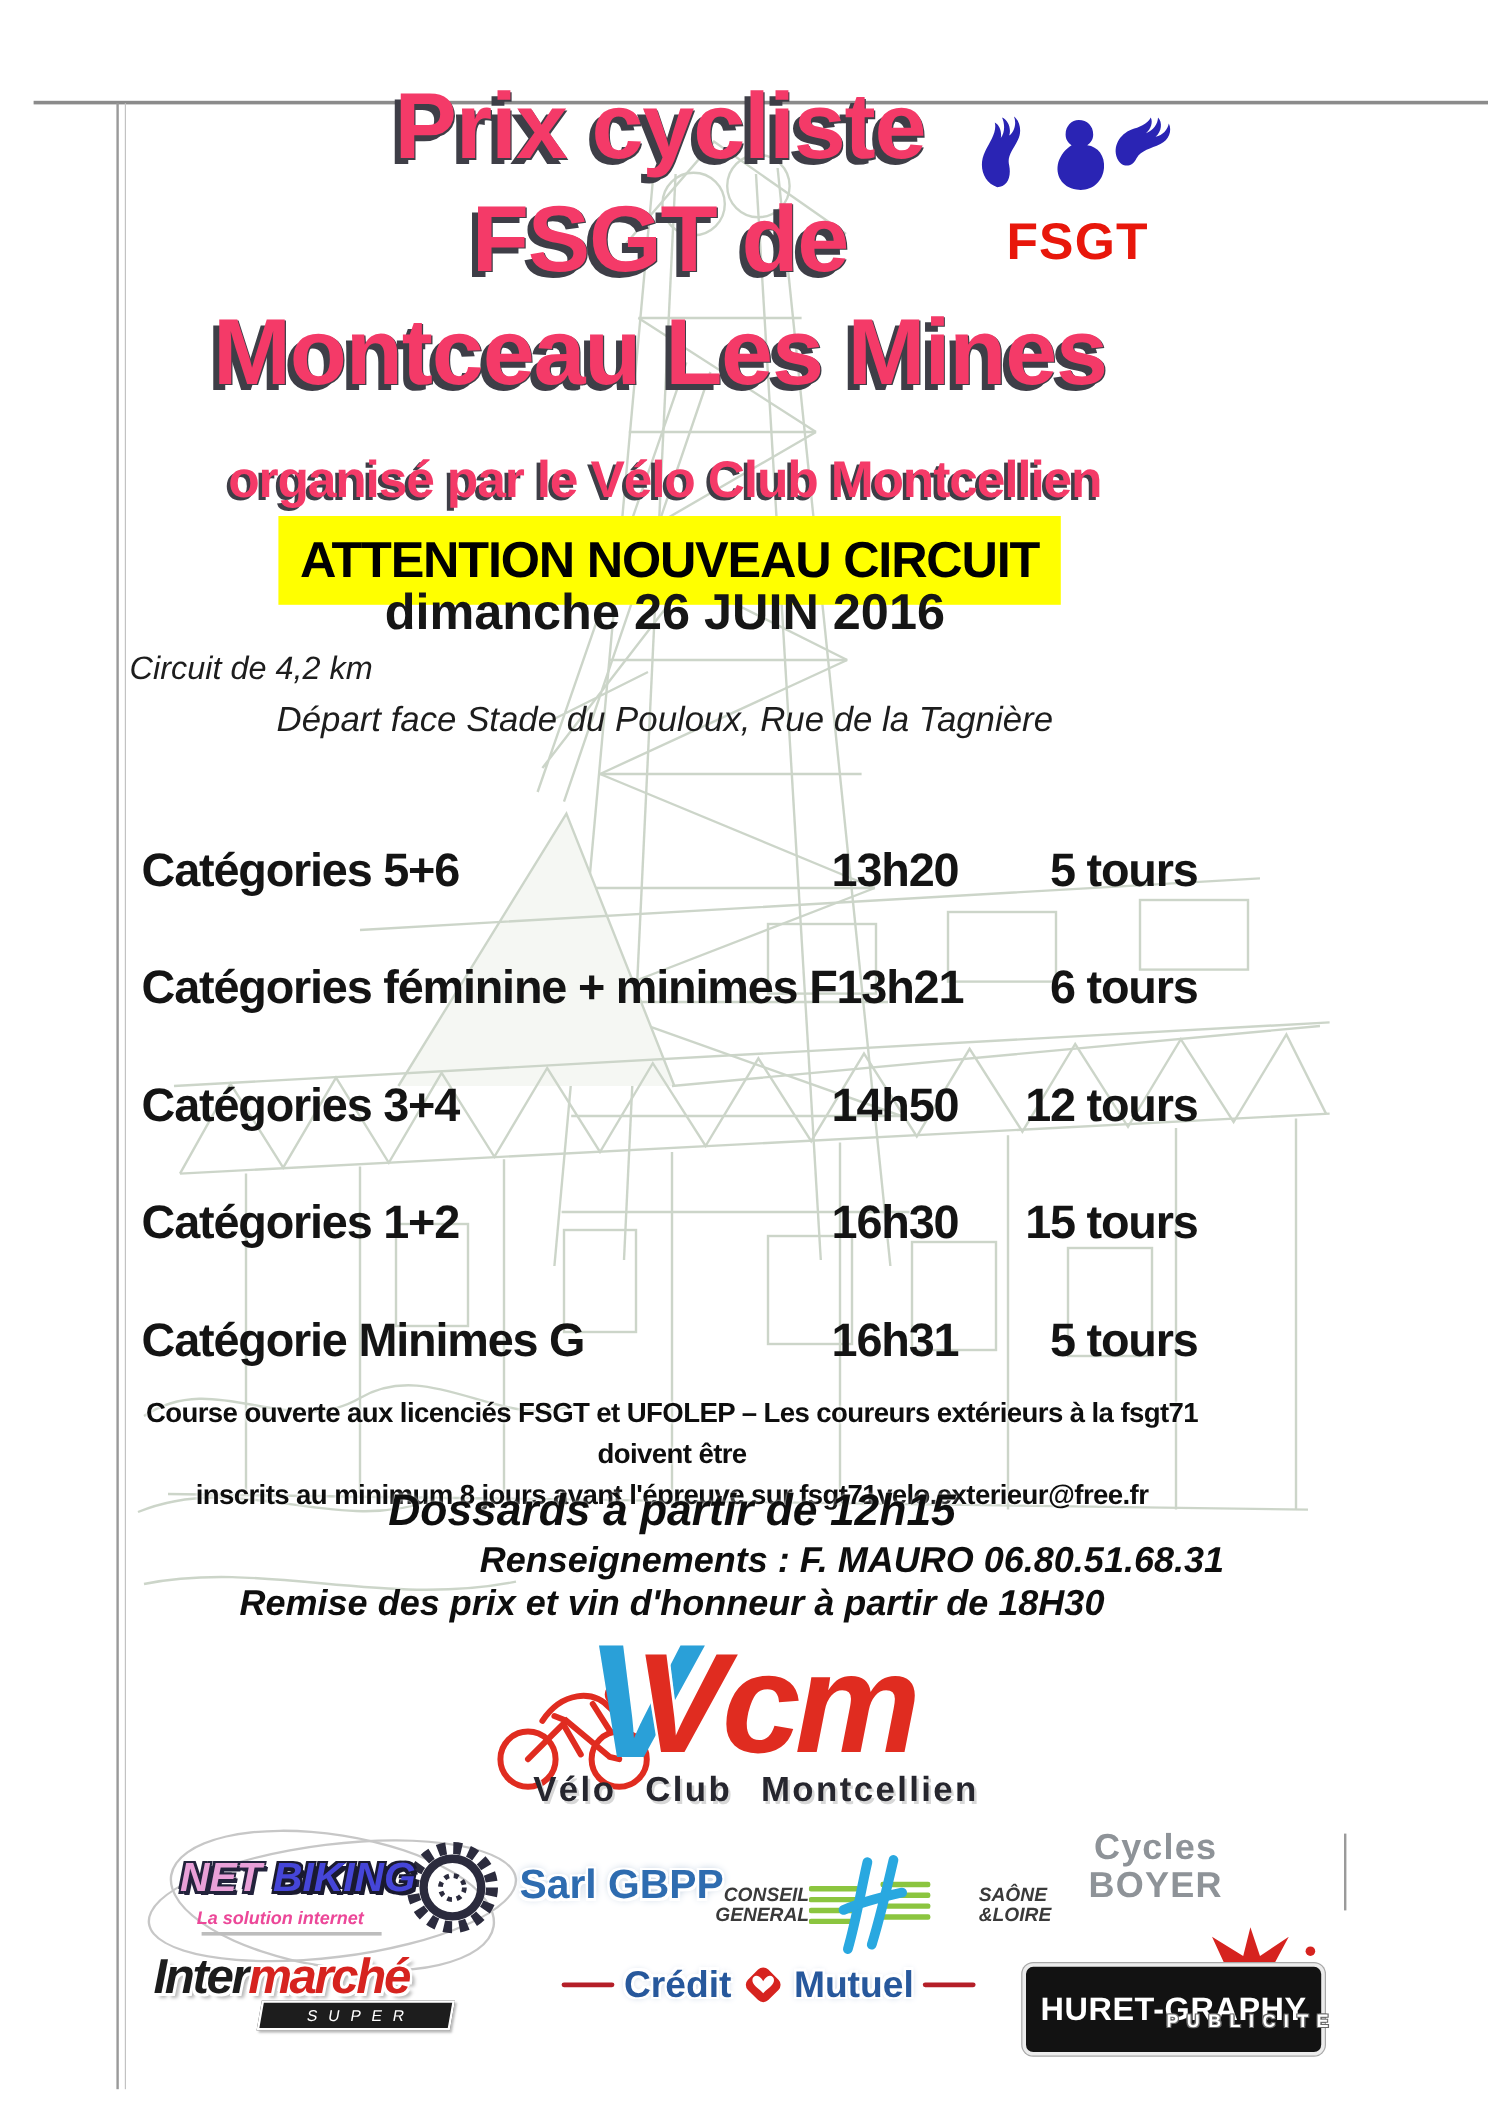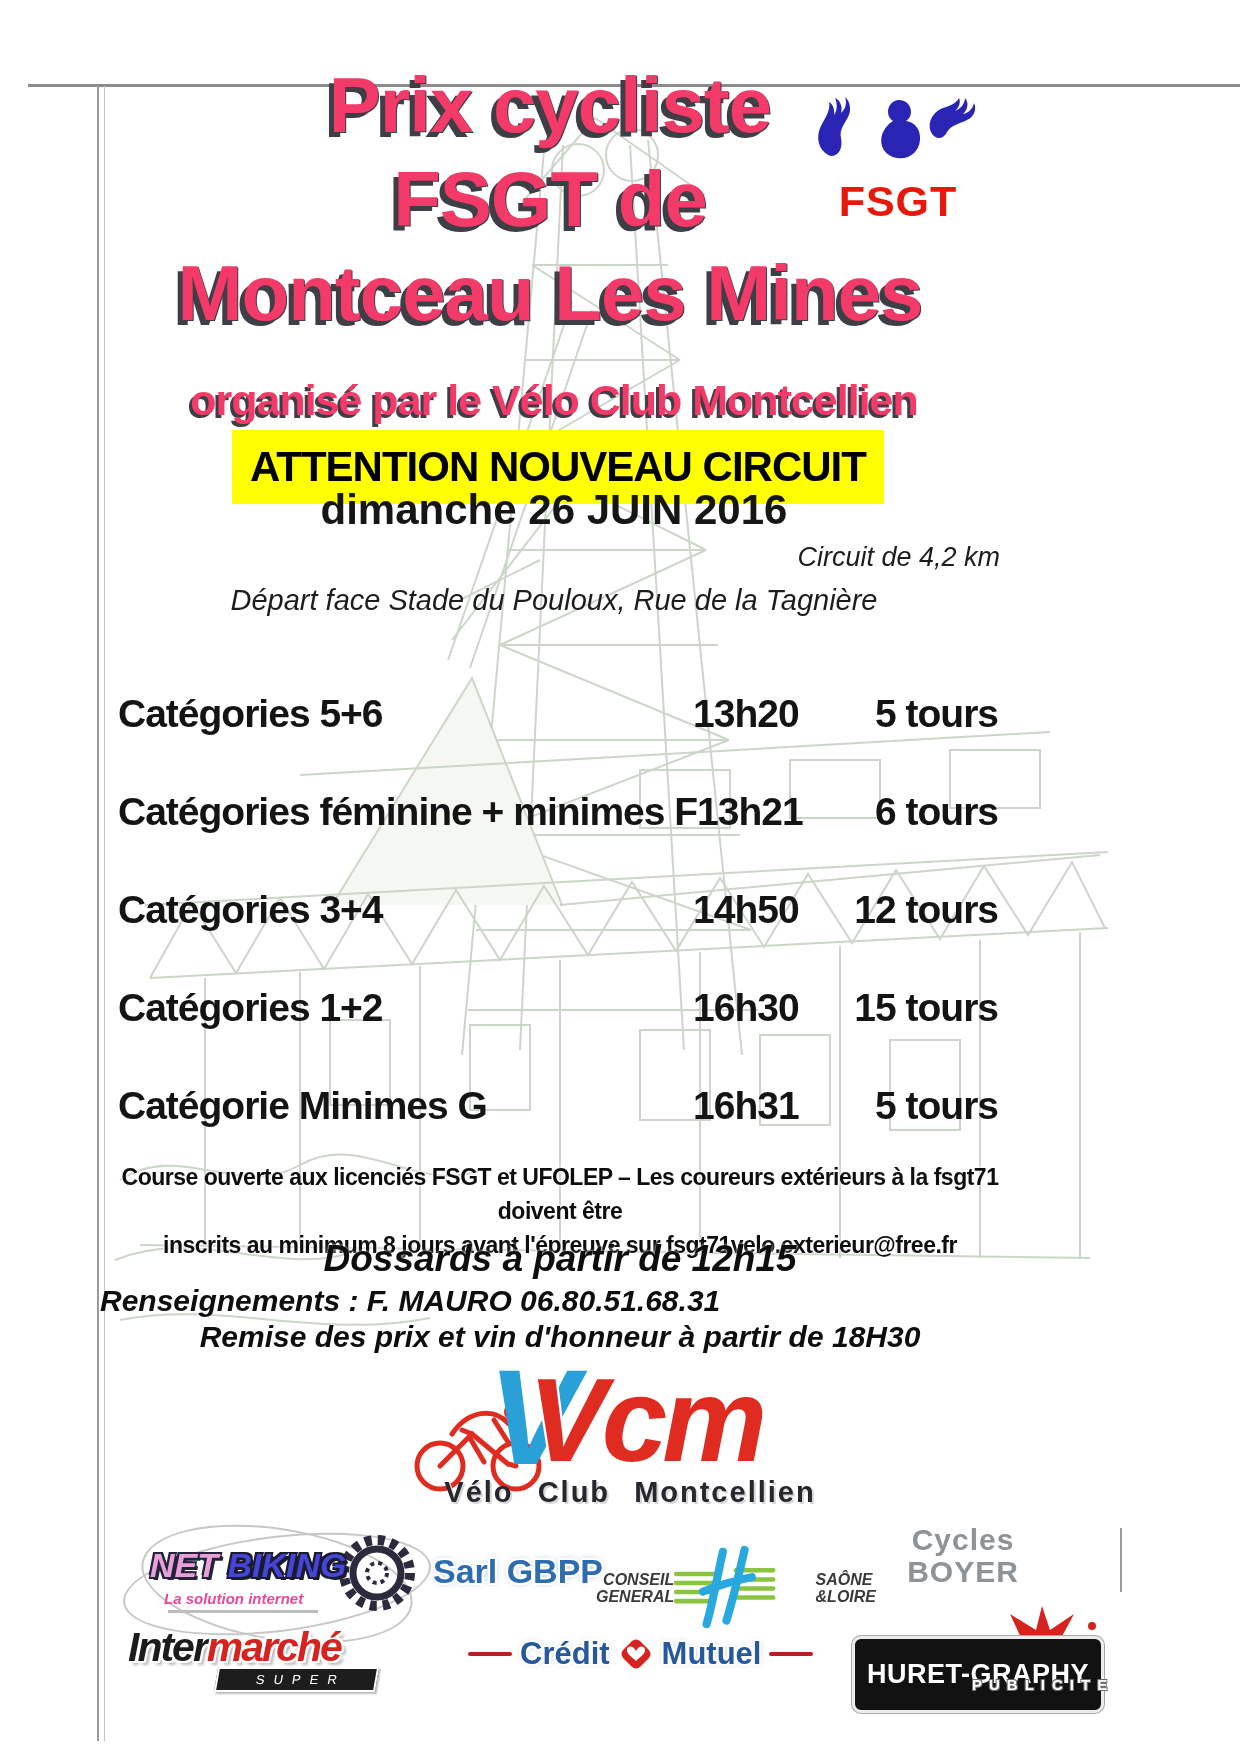--- a/index.html
+++ b/index.html
@@ -25,7 +25,7 @@
   .attention{left:232px;top:430px;width:652px;background:#ffff00;color:#000;
              text-align:center;font-size:42px;font-weight:bold;letter-spacing:-1px;padding:13px 0;}
   .race-date{left:108px;top:486px;width:892px;text-align:center;font-size:42px;font-weight:bold;color:#161616;}
-  .circuit{left:108px;top:542px;width:892px;text-align:right;font-size:27px;font-style:italic;font-weight:500;color:#1d1d1d;}
+  .circuit{left:108px;top:542px;width:892px;text-align:left;font-size:27px;font-style:italic;font-weight:500;color:#1d1d1d;}
   .depart{left:108px;top:584px;width:892px;text-align:center;font-size:29px;font-style:italic;font-weight:500;color:#1d1d1d;}
   
   .schedule{left:118px;top:692px;width:880px;}

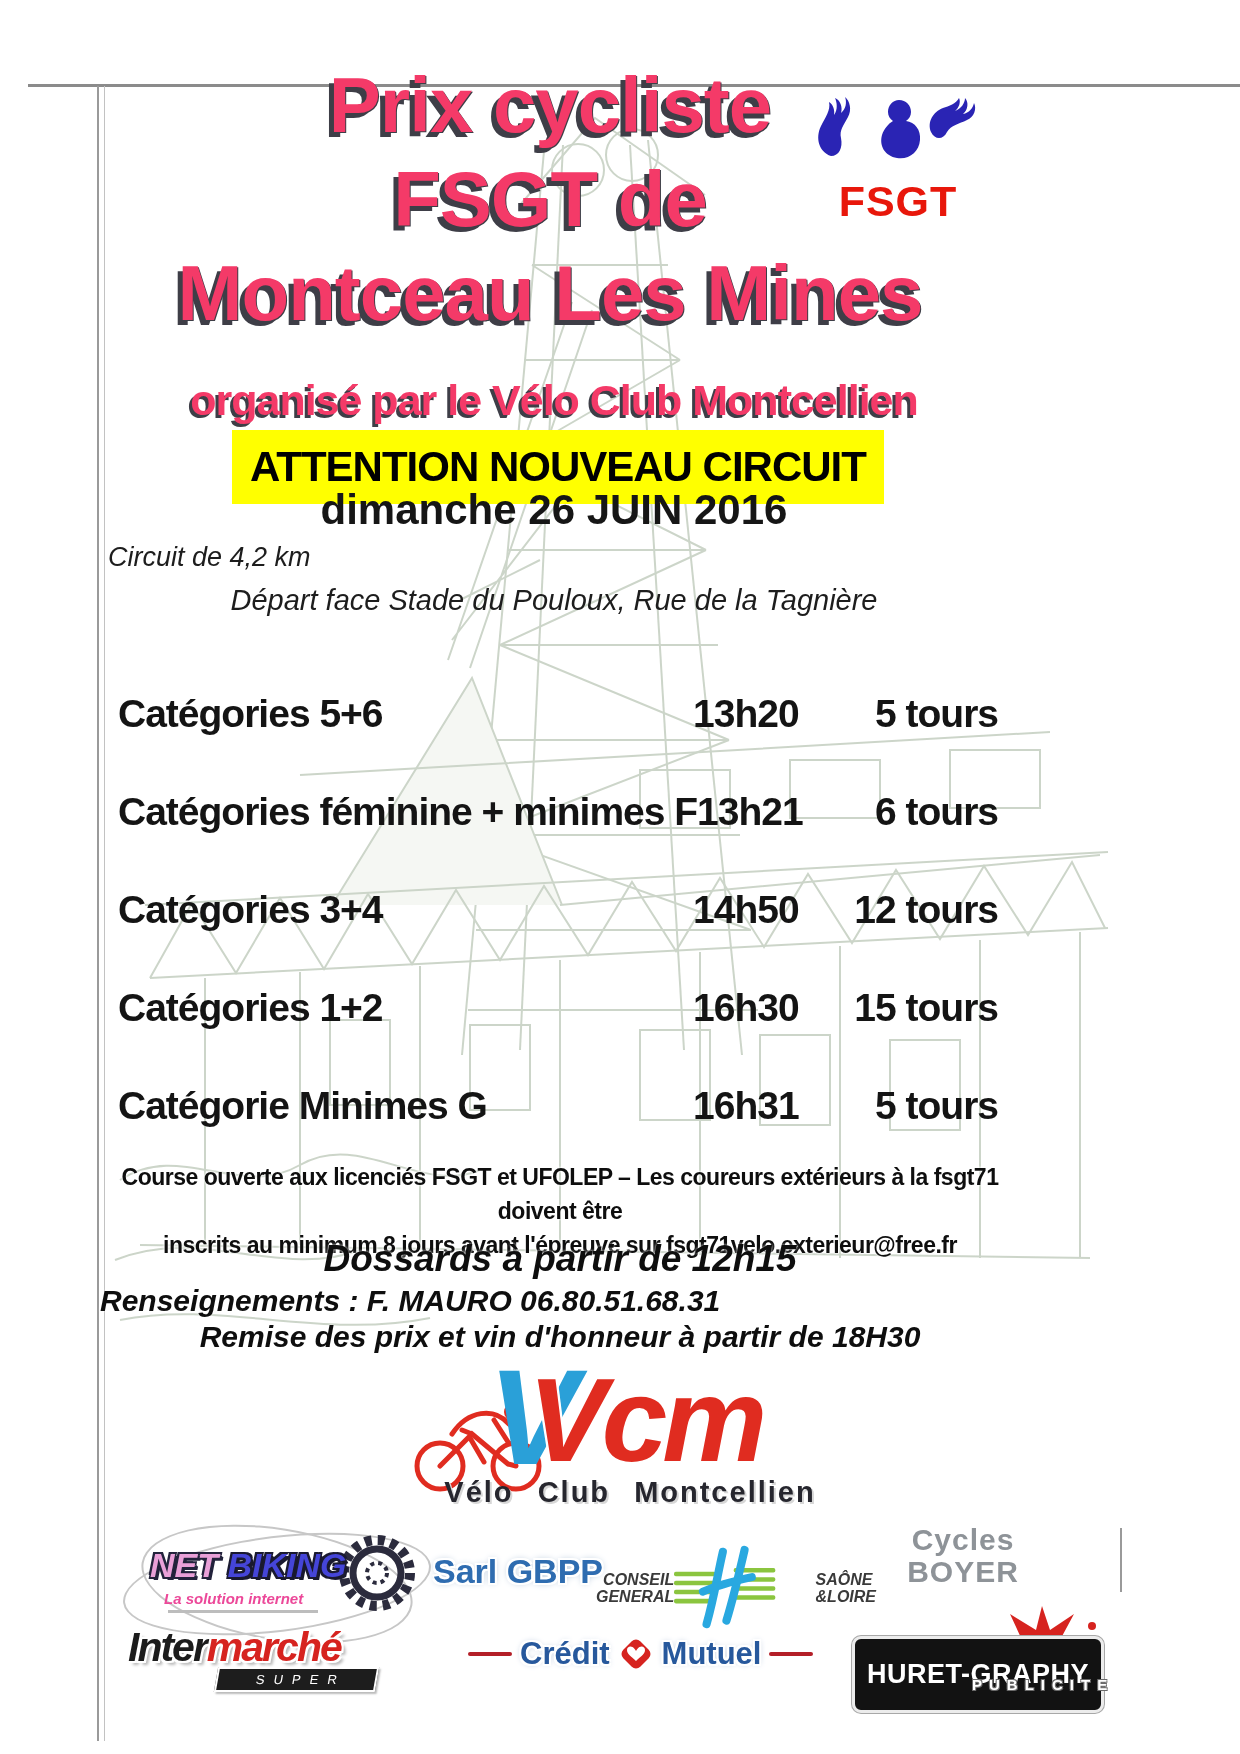--- a/index.html
+++ b/index.html
@@ -32,7 +32,7 @@
   .srow{display:flex;align-items:baseline;height:44px;margin-bottom:54px;
         font-size:39px;font-weight:bold;letter-spacing:-1px;color:#141414;}
   .srow .cat{flex:1;text-align:left;white-space:nowrap;}
-  .srow .time{width:145px;text-align:left;}
+  .srow .time{width:145px;text-align:left;margin-top:12px;}
   .srow .laps{width:160px;text-align:right;}
   
   .note{left:100px;top:1160px;width:920px;text-align:center;font-size:23px;font-weight:bold;

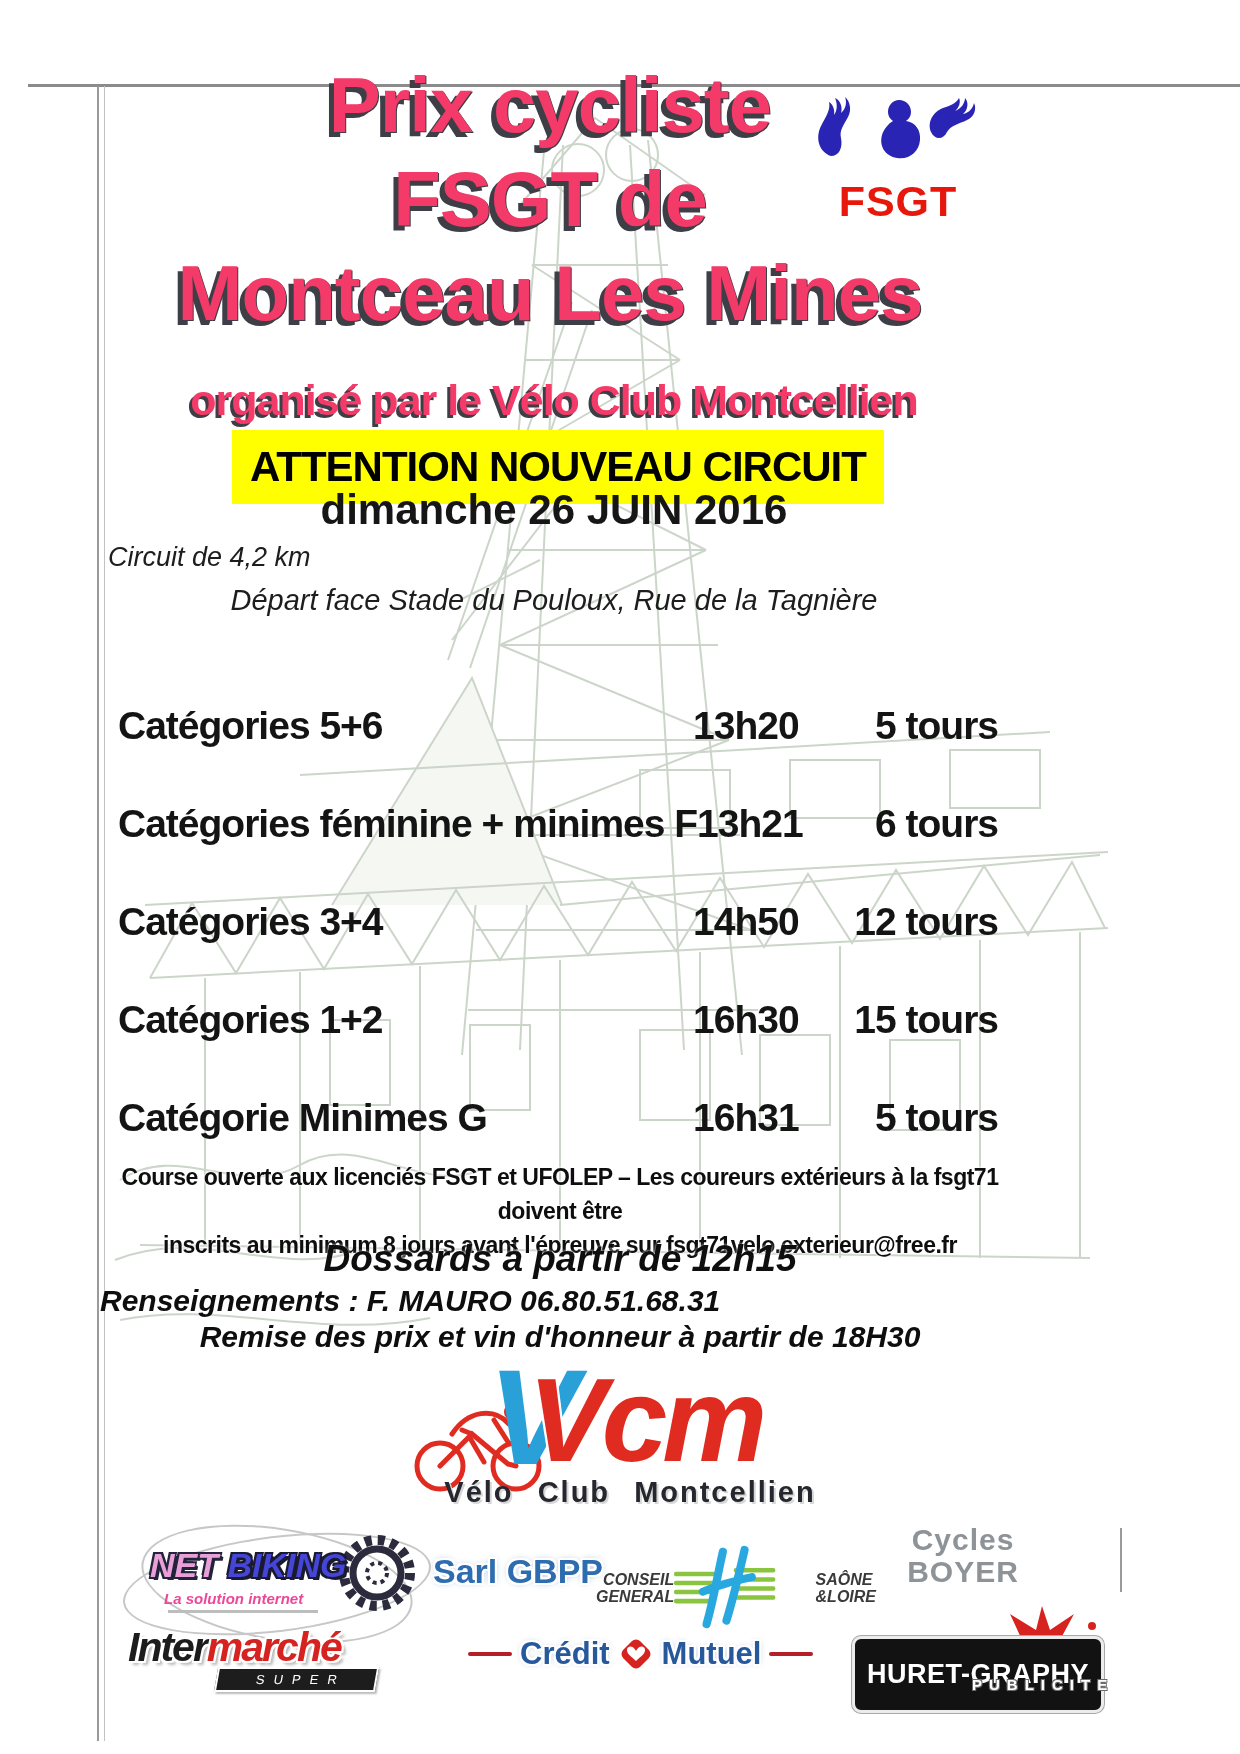--- a/index.html
+++ b/index.html
@@ -39,7 +39,7 @@
         letter-spacing:-0.5px;line-height:34px;color:#0e0e0e;
         text-shadow:0 0 3px #fff,0 0 3px #fff;}
   .dossards{left:100px;top:1238px;width:920px;text-align:center;font-size:37px;font-weight:bold;font-style:italic;color:#0e0e0e;text-shadow:0 0 3px #fff;}
-  .rense{left:100px;top:1284px;width:920px;text-align:left;font-size:30px;font-weight:bold;font-style:italic;color:#0e0e0e;text-shadow:0 0 3px #fff;}
+  .rense{left:100px;top:1284px;width:920px;text-align:right;font-size:30px;font-weight:bold;font-style:italic;color:#0e0e0e;text-shadow:0 0 3px #fff;}
   .remise{left:100px;top:1320px;width:920px;text-align:center;font-size:30px;font-weight:bold;font-style:italic;color:#0e0e0e;text-shadow:0 0 3px #fff;}
   
   .vcm{left:370px;top:1368px;width:520px;height:150px;}

